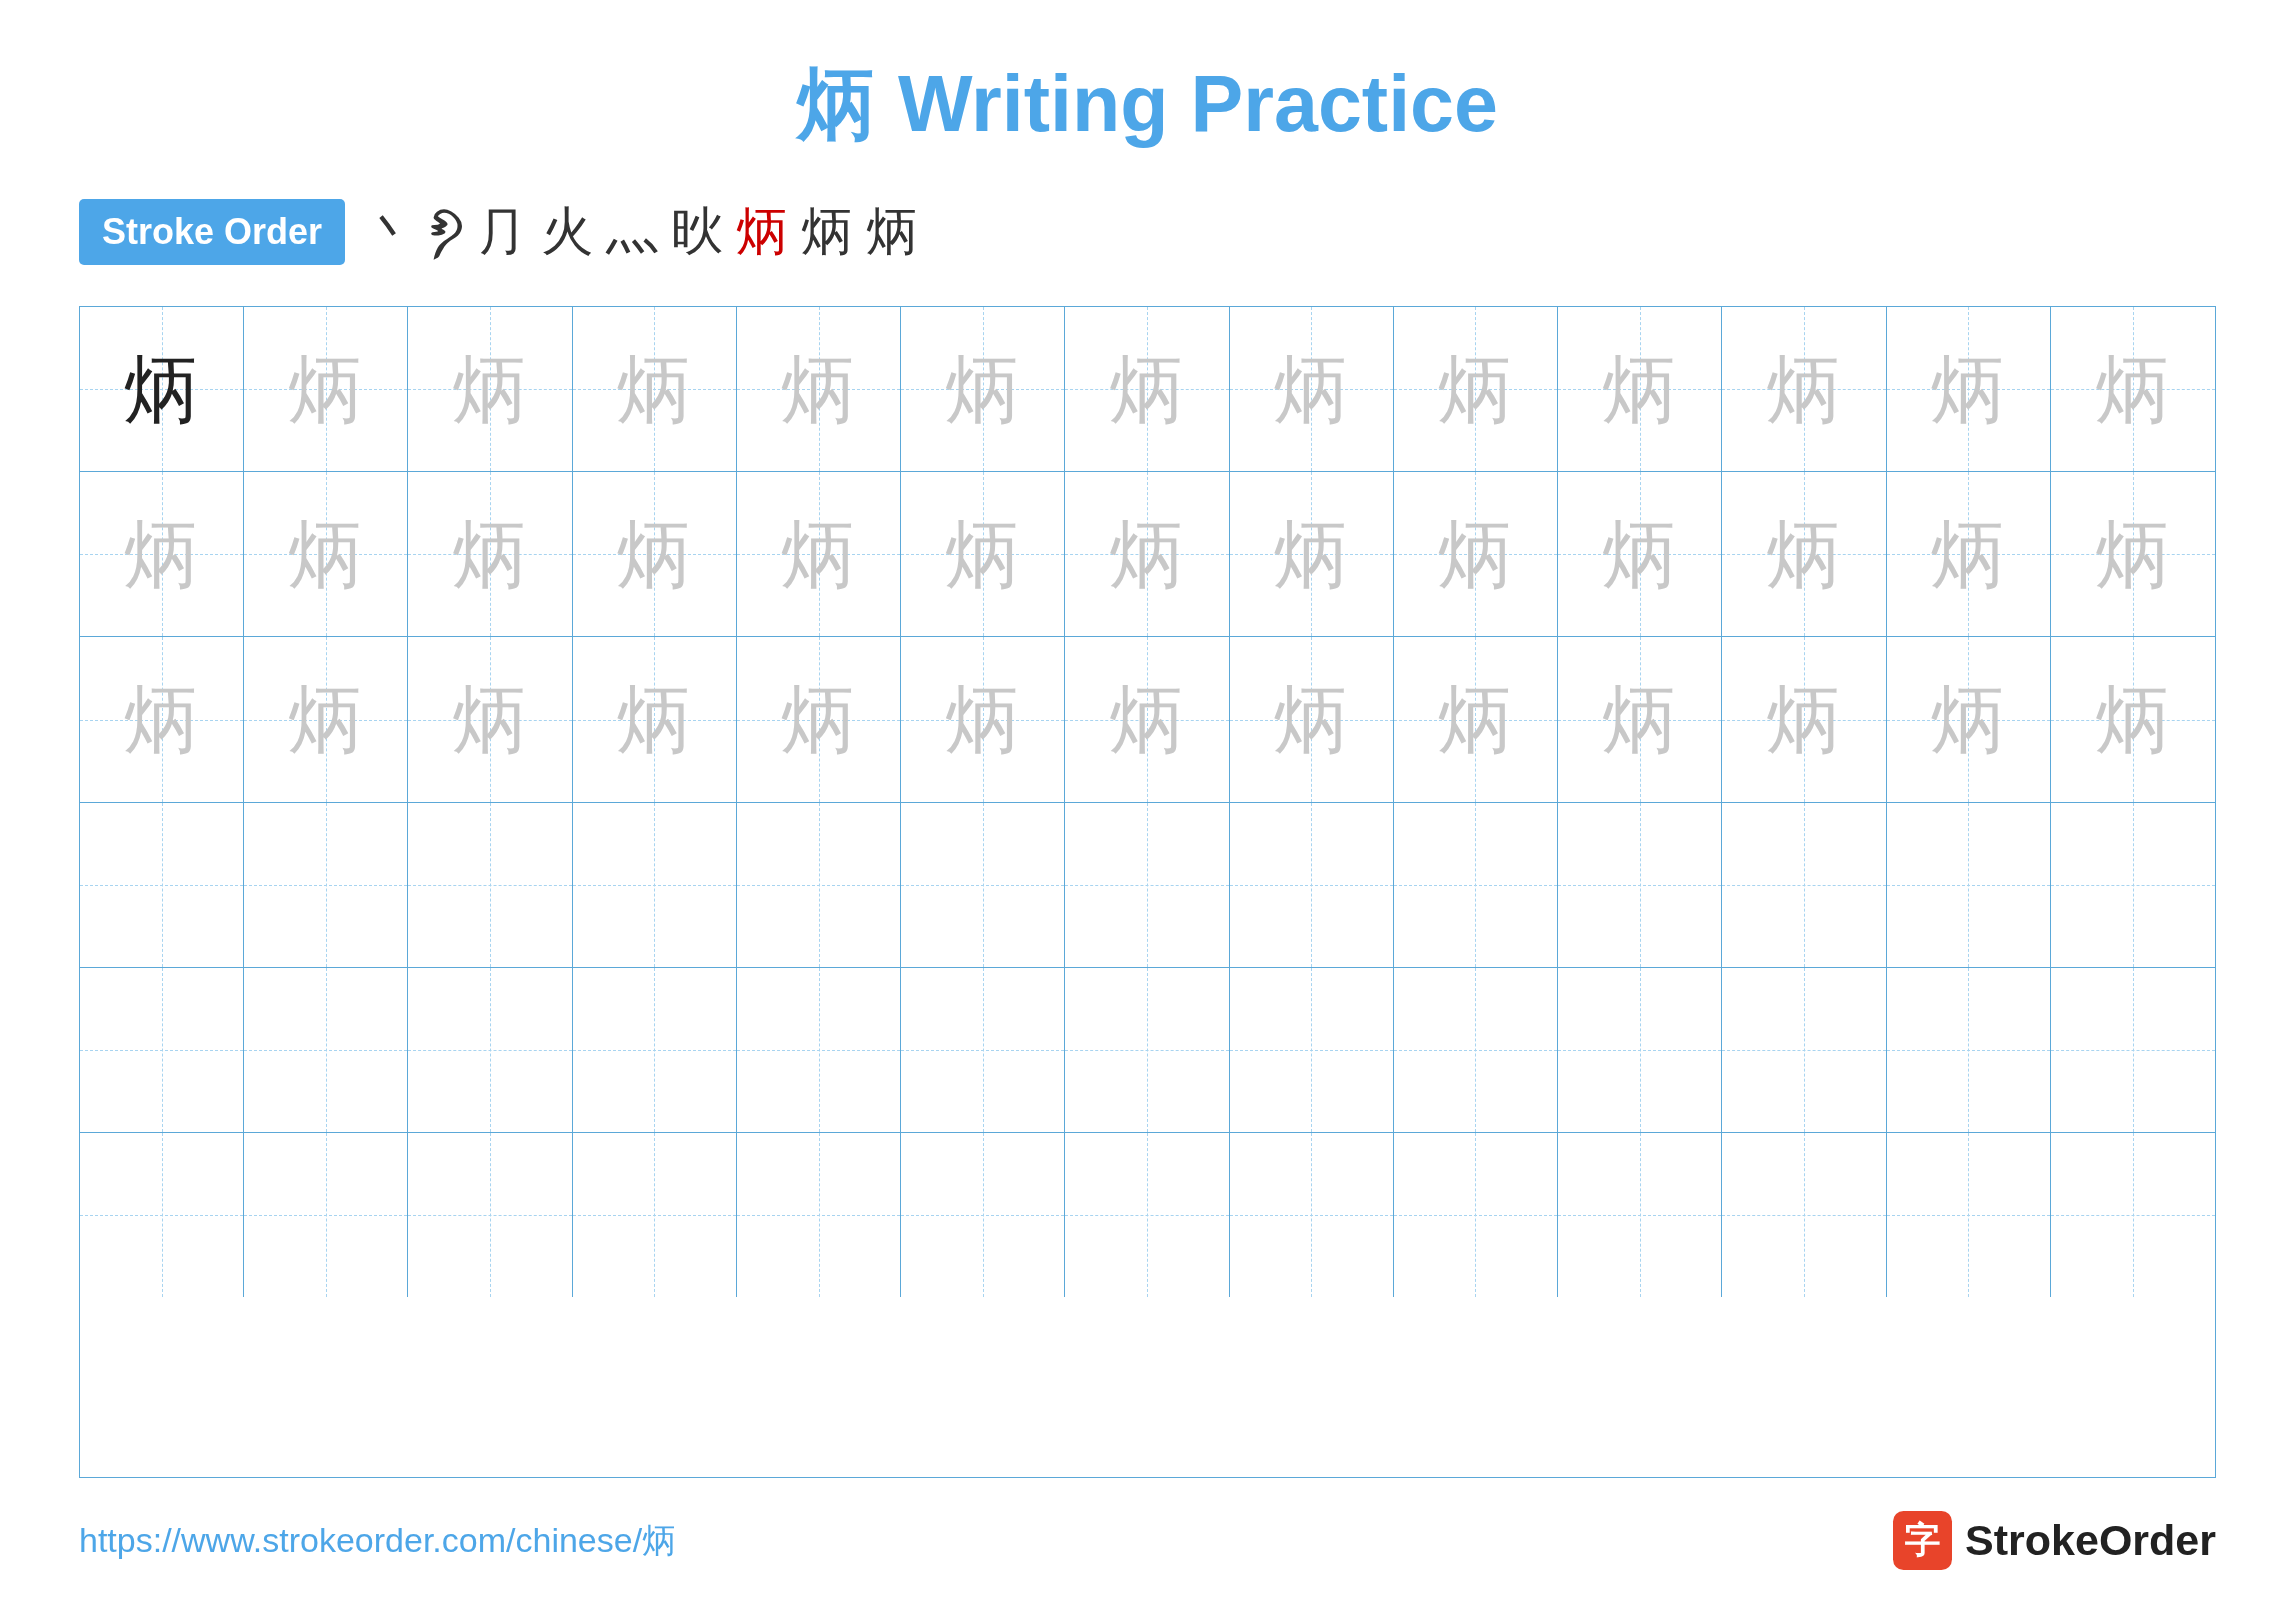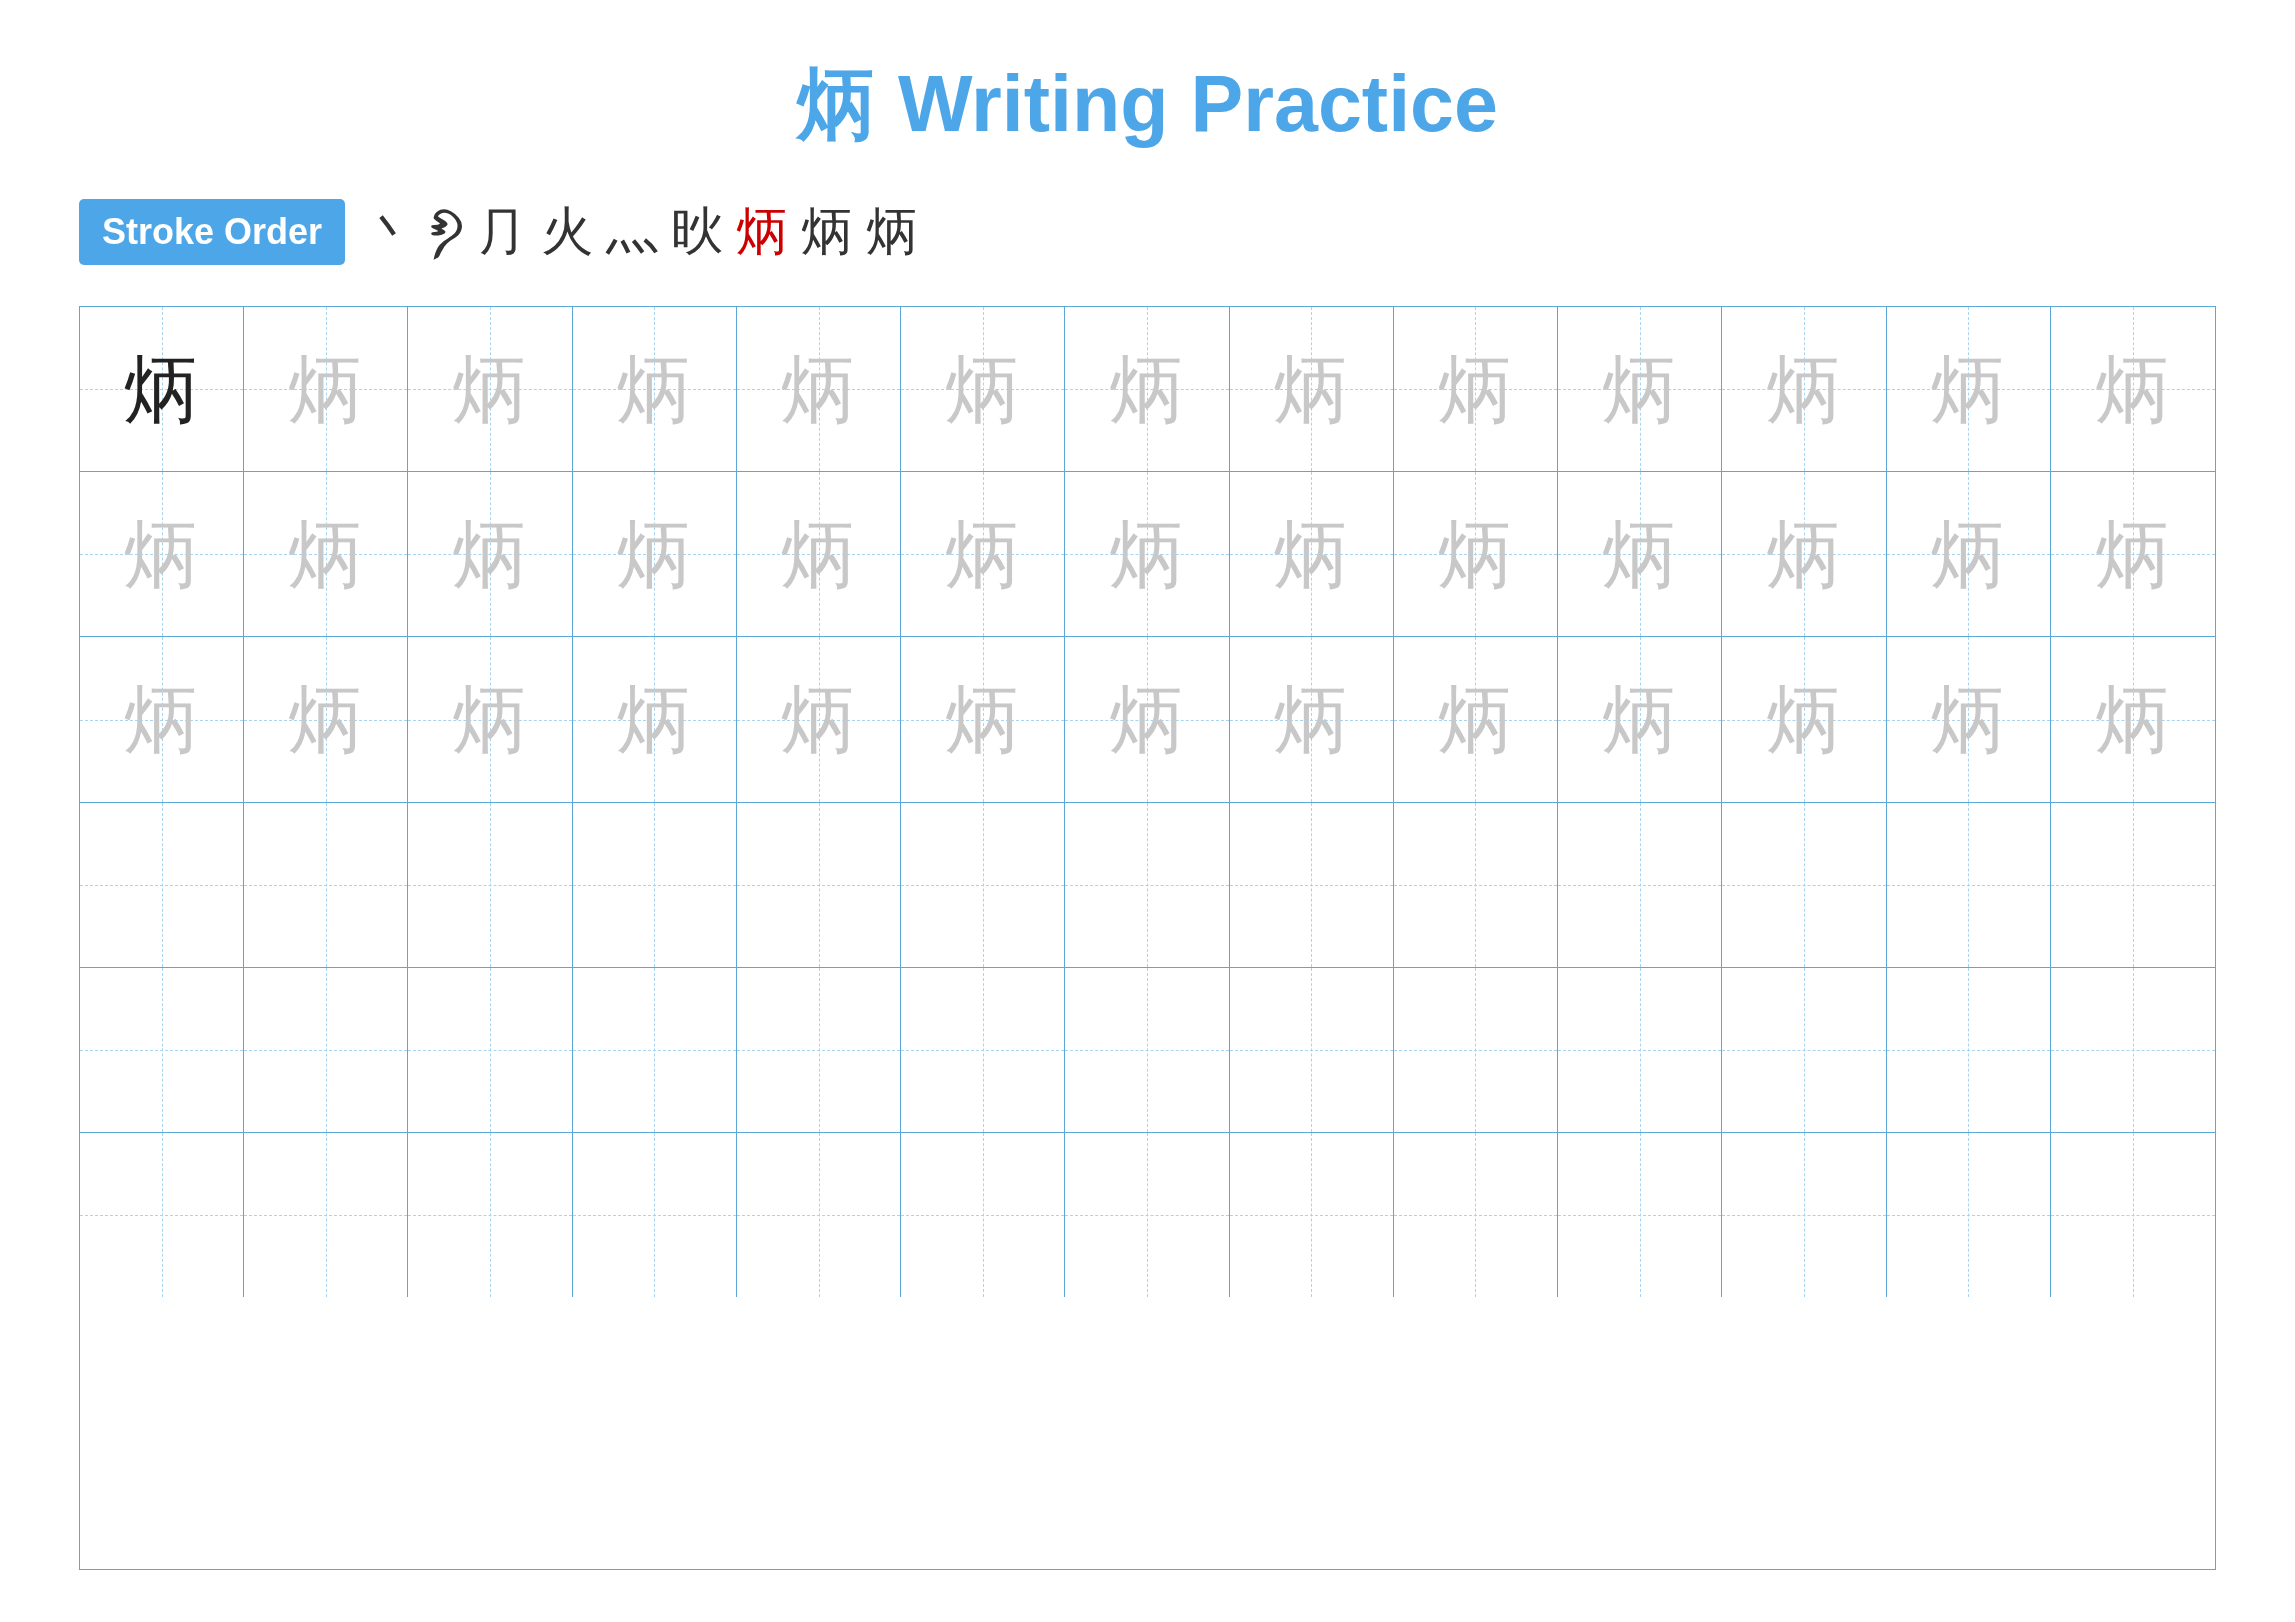--- a/index.html
+++ b/index.html
@@ -364,6 +364,15 @@
     </div>
   </div>
 
+  <div class="footer">
+    <span class="footer-url">https://www.strokeorder.com/chinese/炳</span>
+    <div class="footer-logo">
+      <div class="logo-icon">
+        <span>字</span>
+      </div>
+      <span class="logo-text">StrokeOrder</span>
+    </div>
+  </div>
 
 </div>
 

